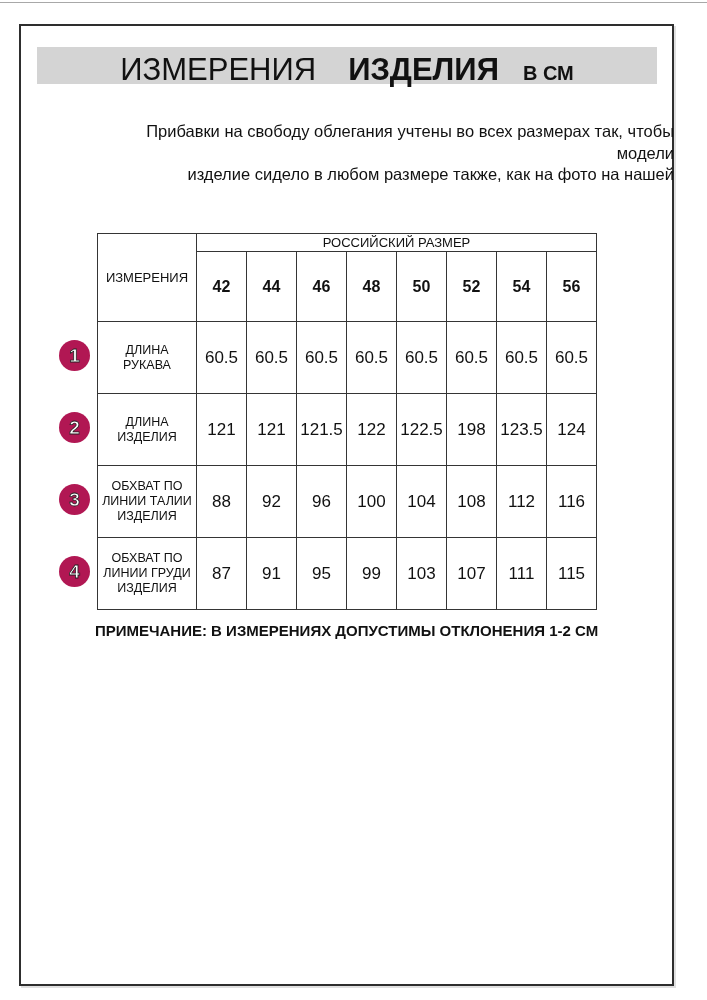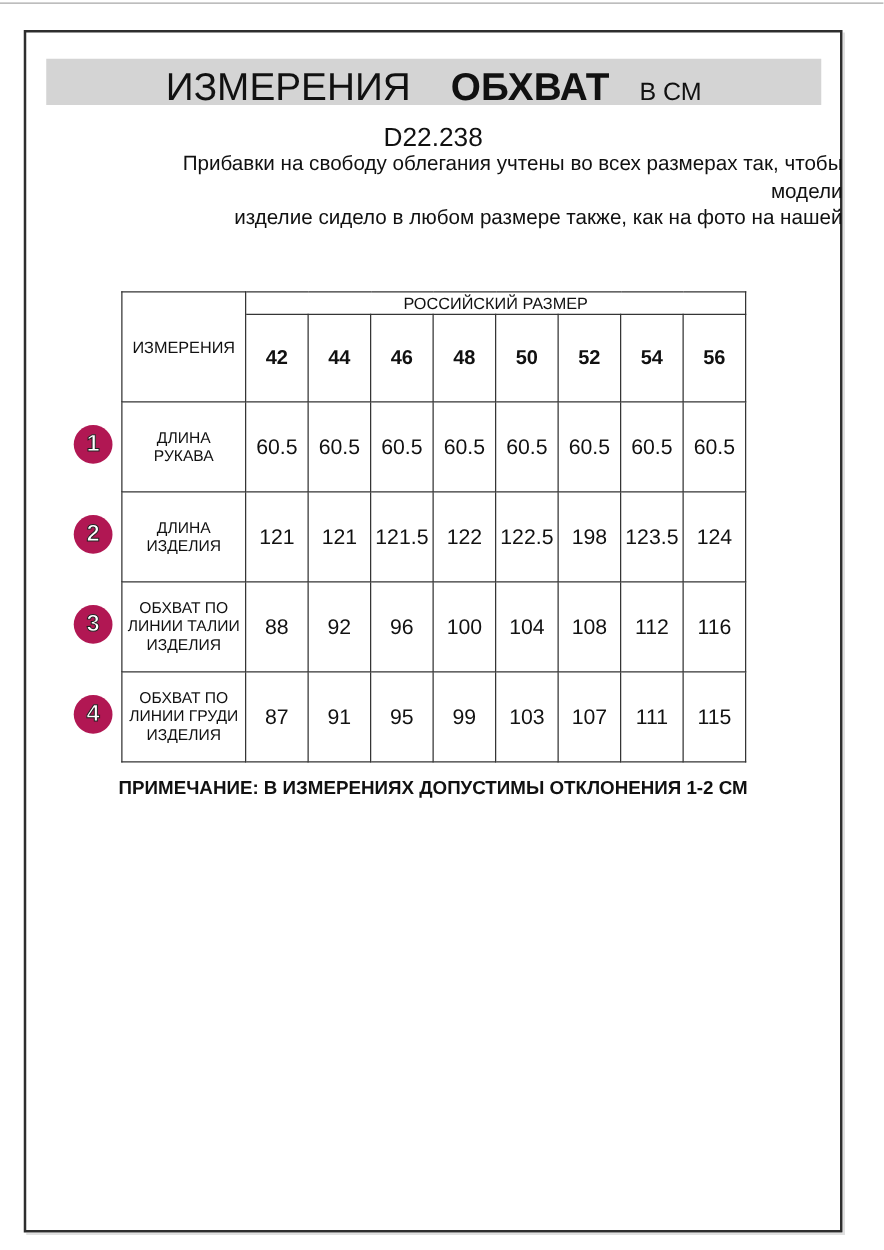--- a/index.html
+++ b/index.html
@@ -150,7 +150,7 @@
 
   <div class="title-bar">
     <span class="title-measure">ИЗМЕРЕНИЯ</span>
-    <span class="title-product">ОБХВАТ</span>
+    <span class="title-product">ИЗДЕЛИЯ</span>
     <span class="title-unit">В СМ</span>
   </div>
 

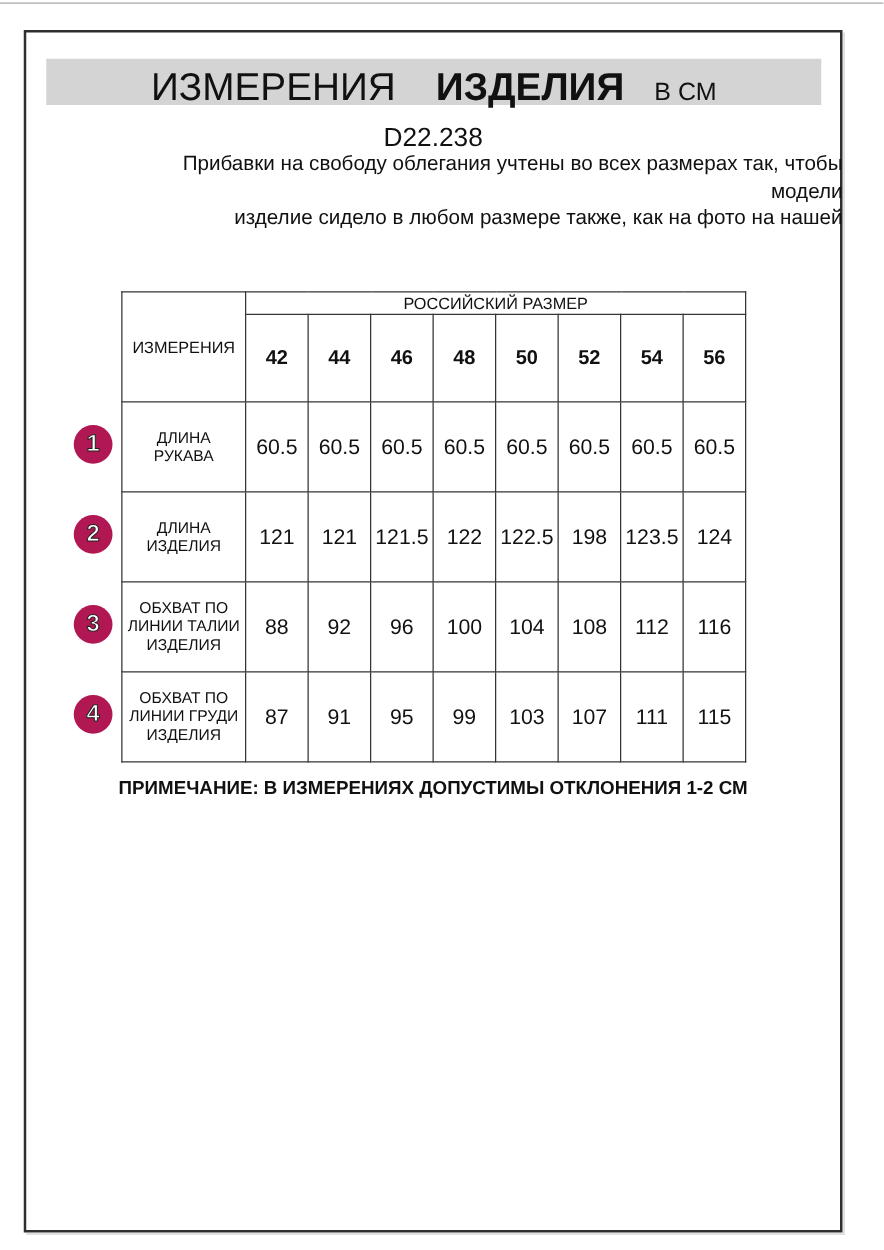--- a/index.html
+++ b/index.html
@@ -52,7 +52,7 @@
   }
   .title-unit {
     font-size: 20px;
-    font-weight: 400;
+    font-weight: 700;
     margin-left: 24px;
     white-space: nowrap;
   }

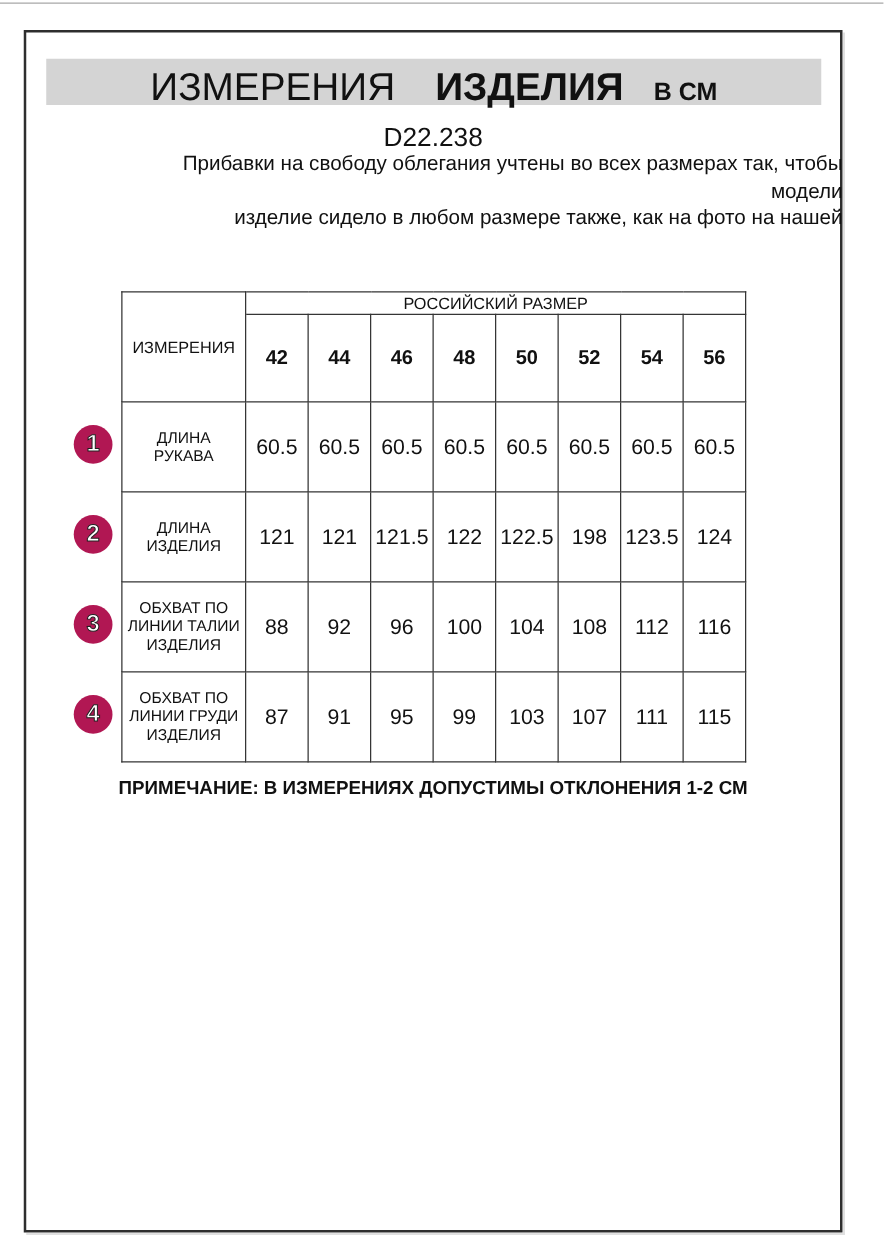--- a/index.html
+++ b/index.html
@@ -154,7 +154,6 @@
     <span class="title-unit">В СМ</span>
   </div>
 
-  <div class="article">D22.238</div>
 
   <div class="desc">
     <div>Прибавки на свободу облегания учтены во всех размерах так, чтобы</div>

